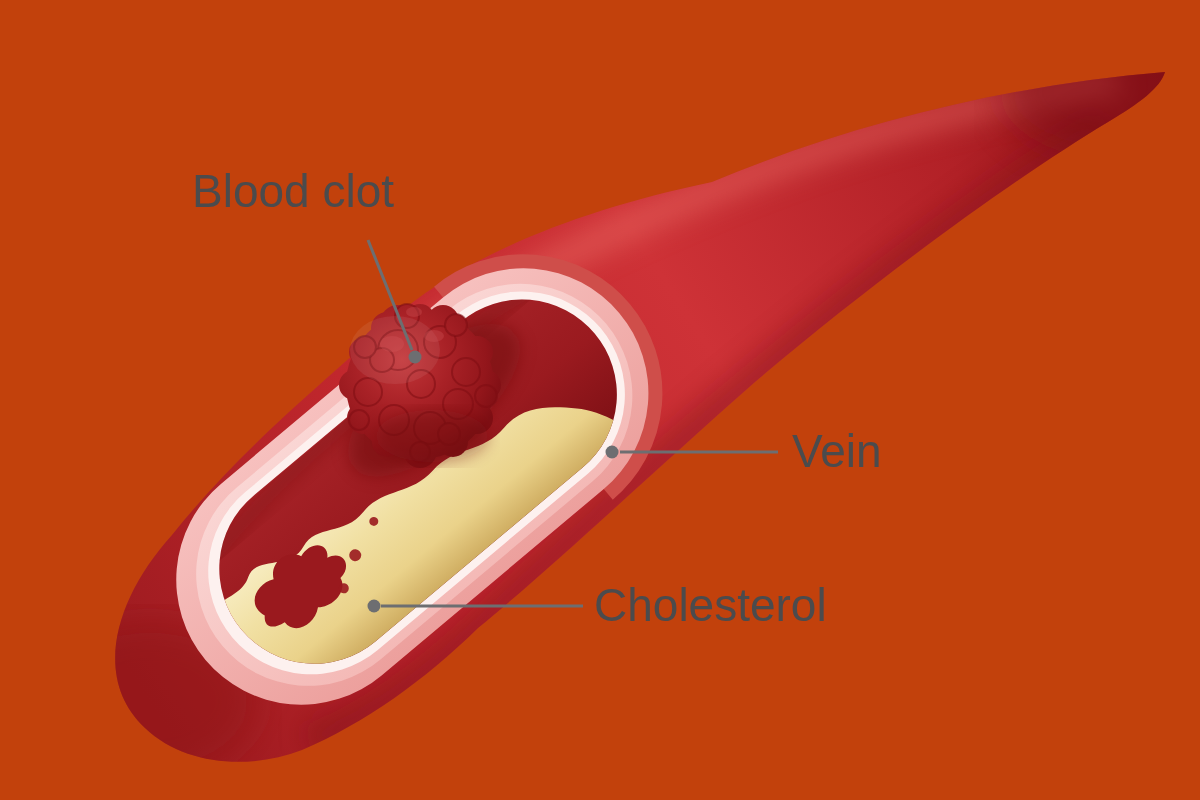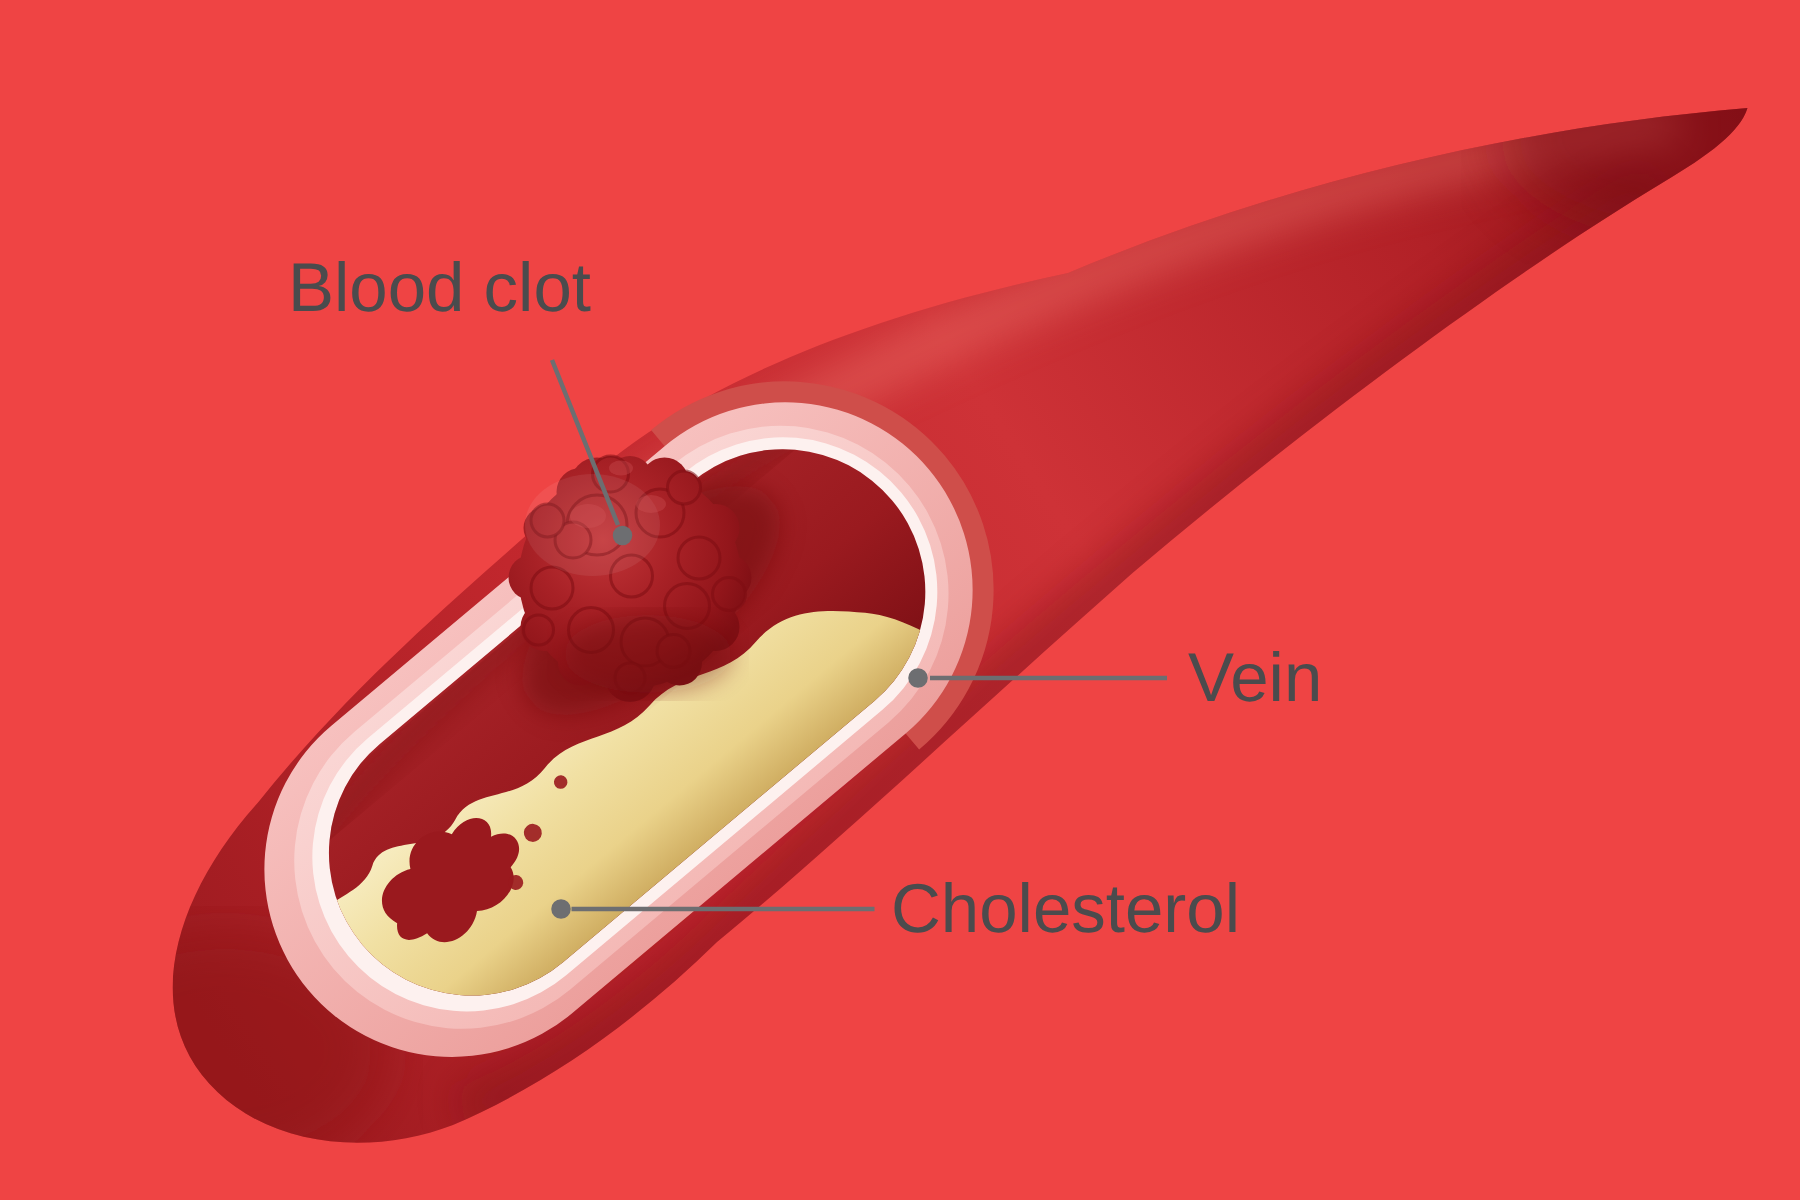--- a/index.html
+++ b/index.html
@@ -4,7 +4,7 @@
 <style>
   html,body { margin:0; padding:0; background:#ffffff; }
   .stage {
-    position:relative; width:1200px; height:800px; background:#ef4444;
+    position:relative; width:1200px; height:800px; background:#c2410c;
     overflow:hidden; margin:0 auto;
     font-family:"Liberation Sans", sans-serif;
   }

